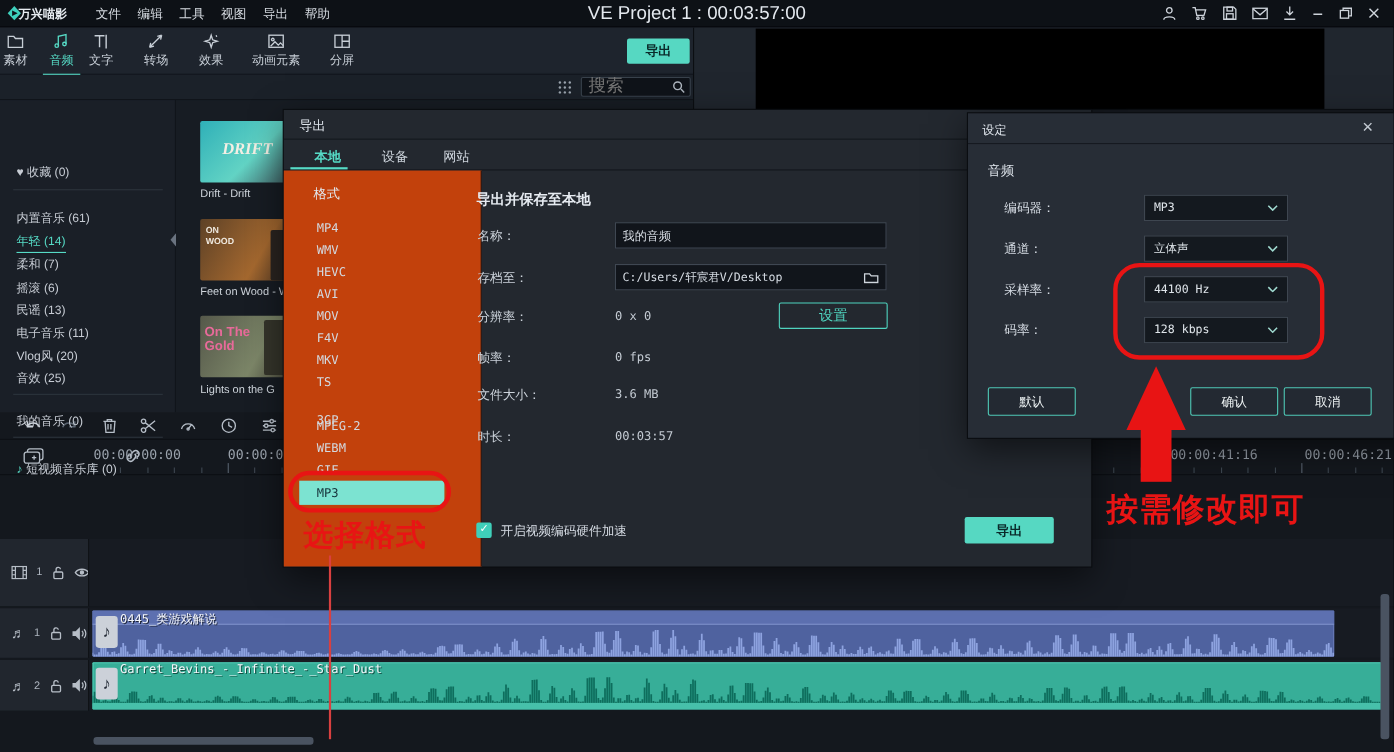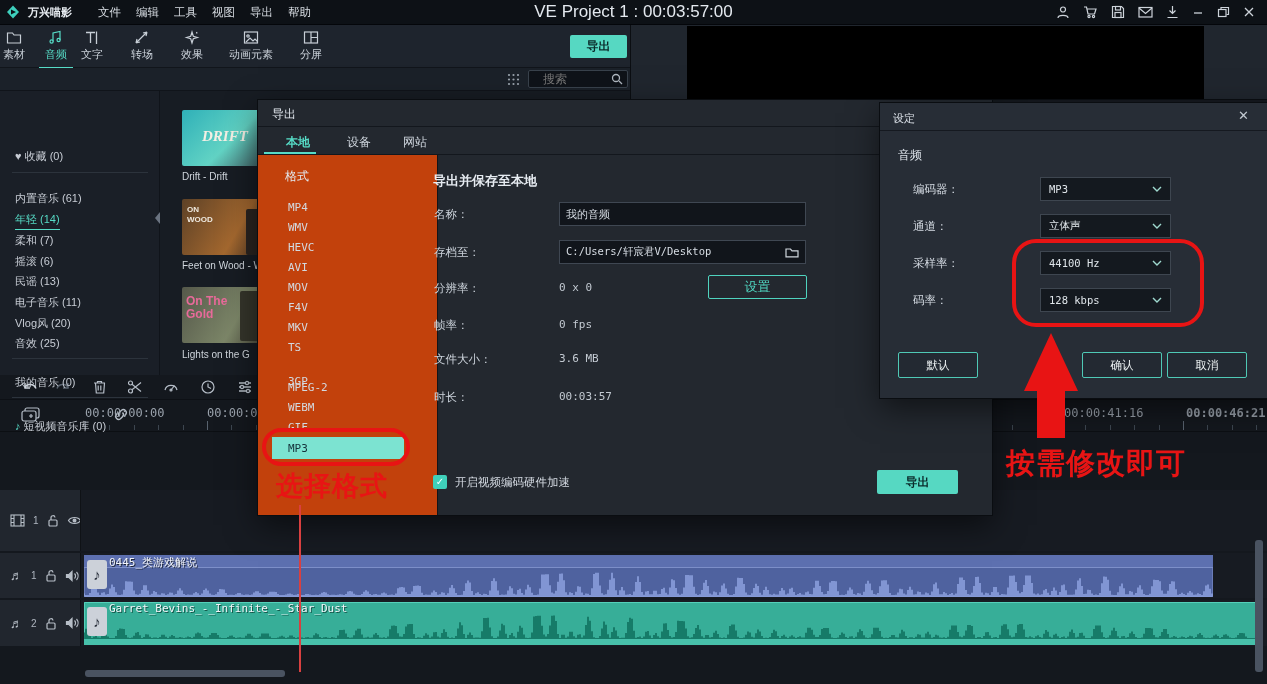--- a/index.html
+++ b/index.html
@@ -135,7 +135,7 @@
           <path d="M6 5.5 L11 8 L6 10.5 Z" fill="#0d1116"></path>
         </svg>
     </span>
-    <span class="appname" style="margin-left:28px;">万兴喵影</span>
+    <span class="appname" style="margin-left:17px;">万兴喵影</span>
     <div class="menus">
       <span>文件</span>
       <span>编辑</span>

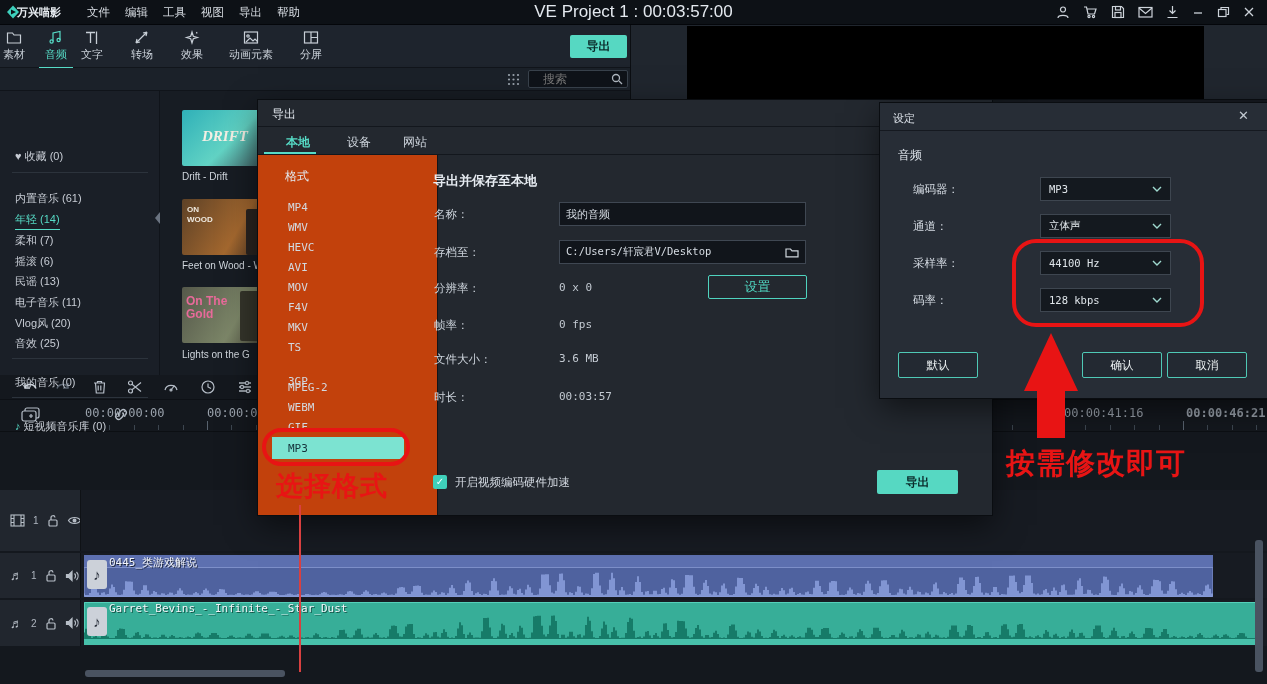--- a/index.html
+++ b/index.html
@@ -30,8 +30,8 @@
   .searchrow{position:absolute;left:0;top:68px;width:630px;height:23px;background:#1b2129;border-bottom:1px solid #10141a;}
   .searchbox{position:absolute;left:528px;top:2px;width:100px;height:18px;background:#0f1319;border:1px solid #39424c;
              border-radius:2px;display:flex;align-items:center;}
-  .searchbox input{flex:1;background:transparent;border:none;outline:none;color:#aeb6bf;font-size:12px;
-                   padding:0 2px 0 14px;width:70px;font-family:inherit;}
+  .searchbox input{flex:1;background:transparent;border:none;outline:none;color:#aeb6bf;font-size:16px;
+                   padding:0 2px 0 6px;width:70px;font-family:inherit;}
   .righttop{position:absolute;left:630px;top:25px;width:637px;height:75px;background:#20262e;
             border-left:1px solid #0b0e12;border-bottom:1px solid #0b0e12;}
   .preview{position:absolute;left:56px;top:1px;width:517px;height:73px;background:#000;}

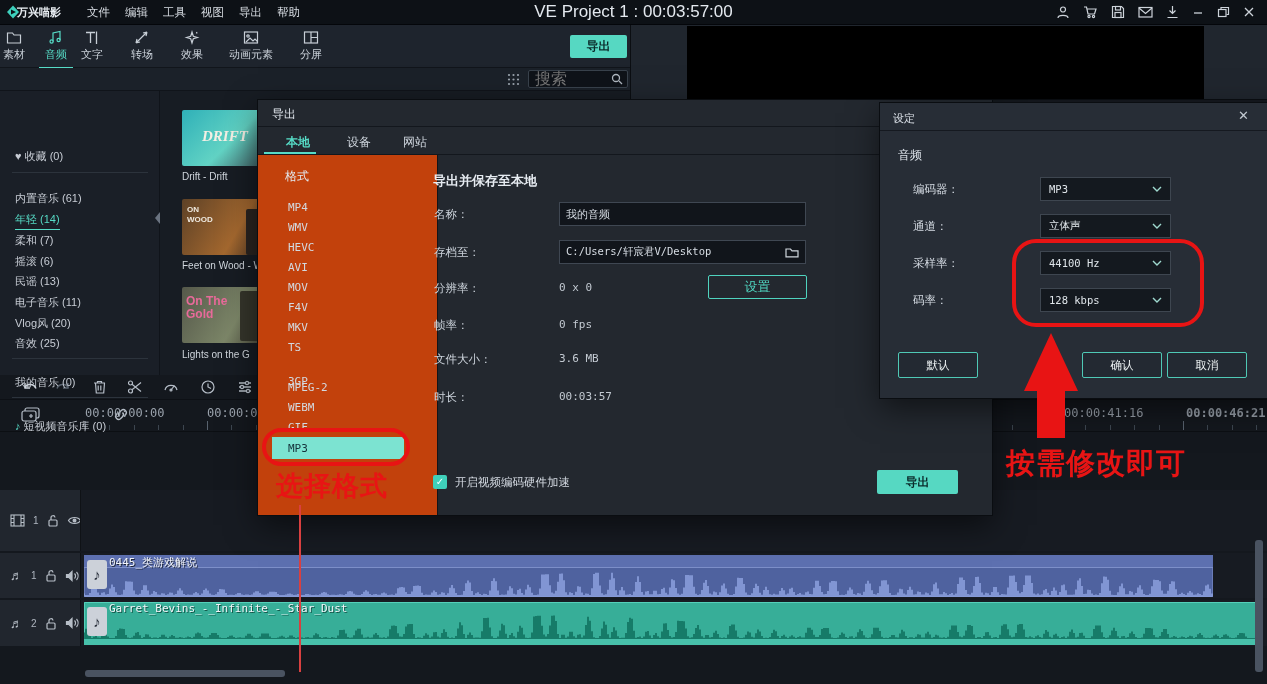--- a/index.html
+++ b/index.html
@@ -406,7 +406,7 @@
       <span class="rlabel mono" style="left:207px;">00:00:05:05</span>
       <span class="rlabel mono" style="left:976px;">1</span>
       <span class="rlabel mono" style="left:1064px;">00:00:41:16</span>
-      <span class="rlabel mono" style="left:1186px;font-weight:bold;">00:00:46:21</span>
+      <span class="rlabel mono" style="left:1186px;">00:00:46:21</span>
       <div id="ticks">
           <div style="position: absolute; bottom: 0px; left: 5px; width: 1px; height: 9px; background: rgb(88, 98, 110);"></div>
           <div style="position: absolute; bottom: 0px; left: 29.4px; width: 1px; height: 5px; background: rgb(61, 70, 80);"></div>

